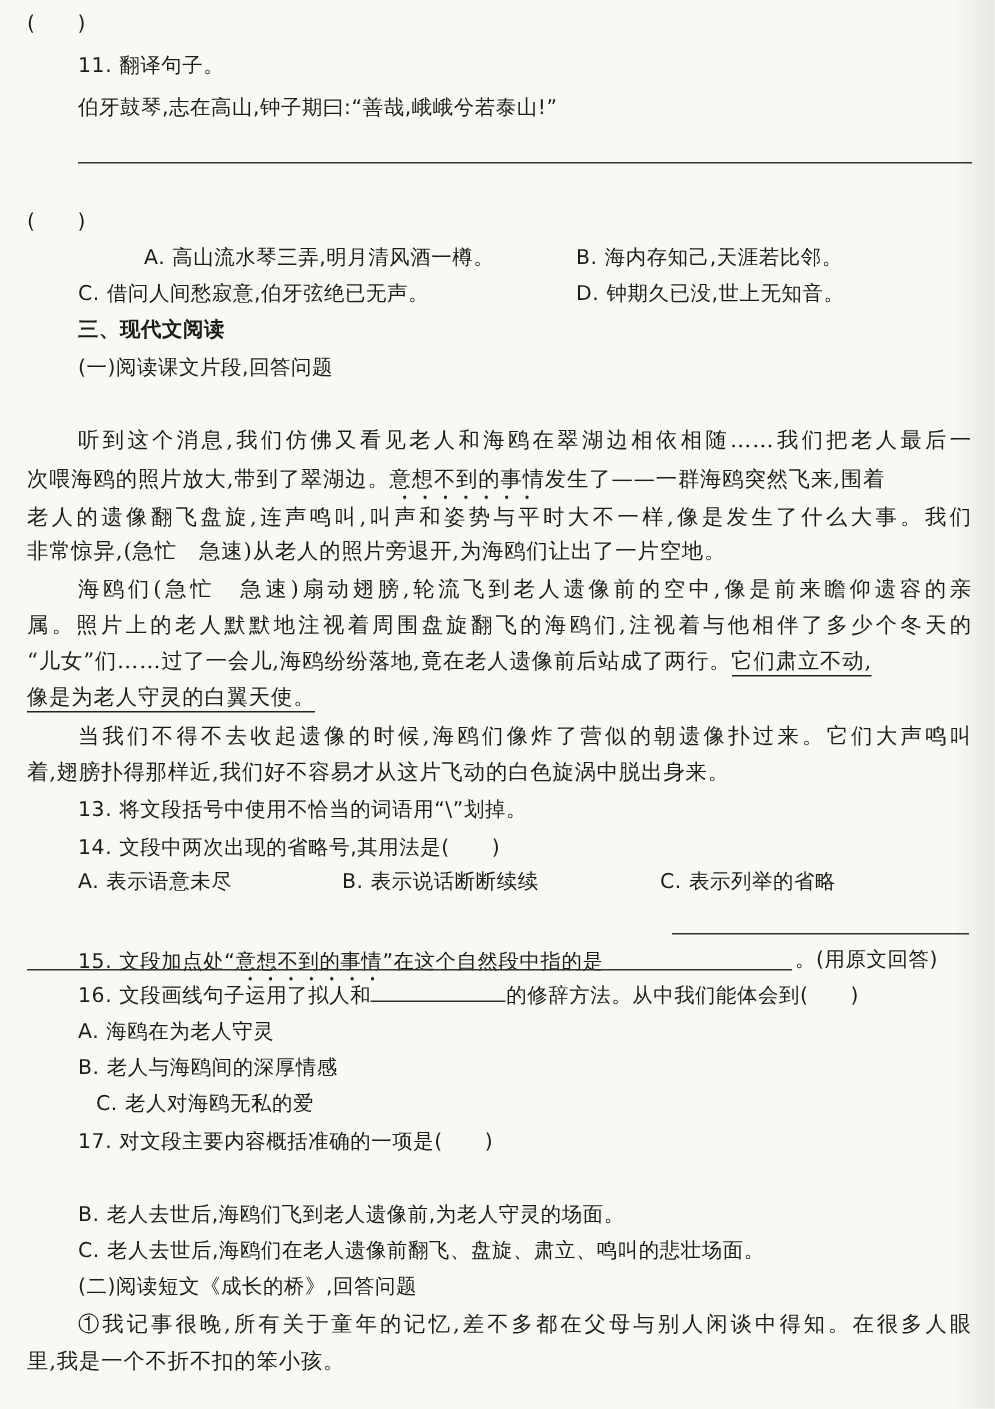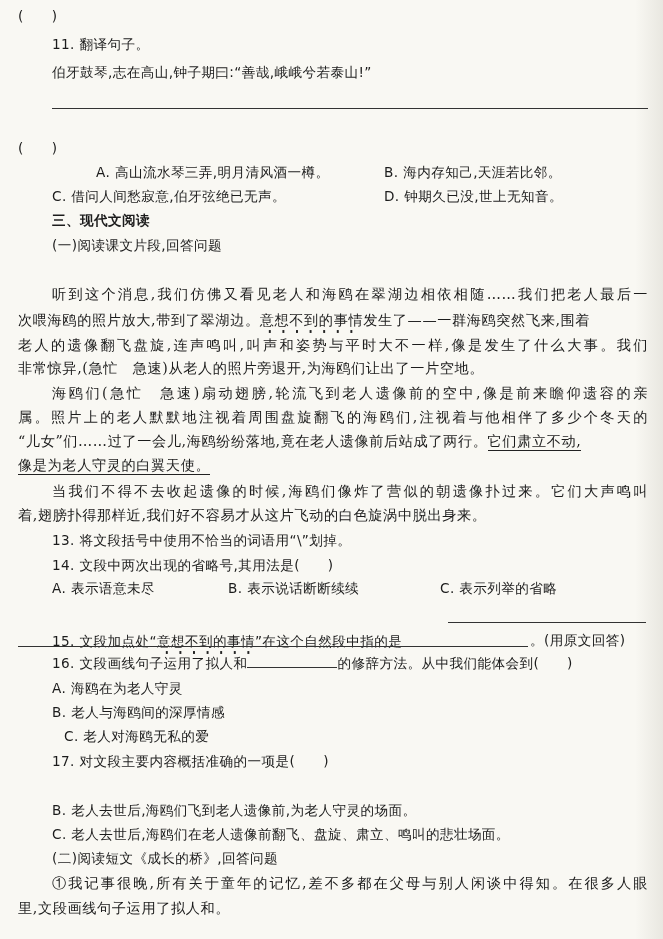--- a/index.html
+++ b/index.html
@@ -98,7 +98,7 @@
 
   <div class="line sans" style="left:52px; top:848px;">(二)阅读短文《成长的桥》,回答问题</div>
   <div class="line just" style="left:52px; top:873px; width:596px;">①我记事很晚,所有关于童年的记忆,差不多都在父母与别人闲谈中得知。在很多人眼</div>
-  <div class="line" style="left:18px; top:898px;">里,文段画线句子运用了拟人和。</div>
+  <div class="line" style="left:18px; top:898px;">里,我是一个不折不扣的笨小孩。</div>
 </div>
 
 </body></html>

